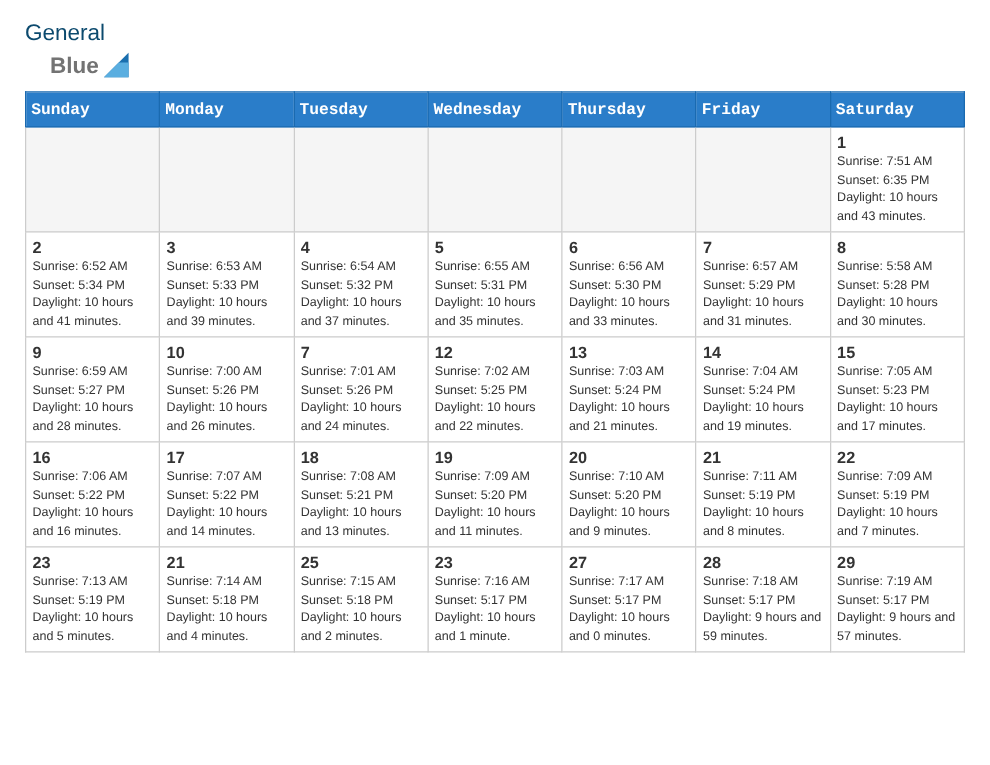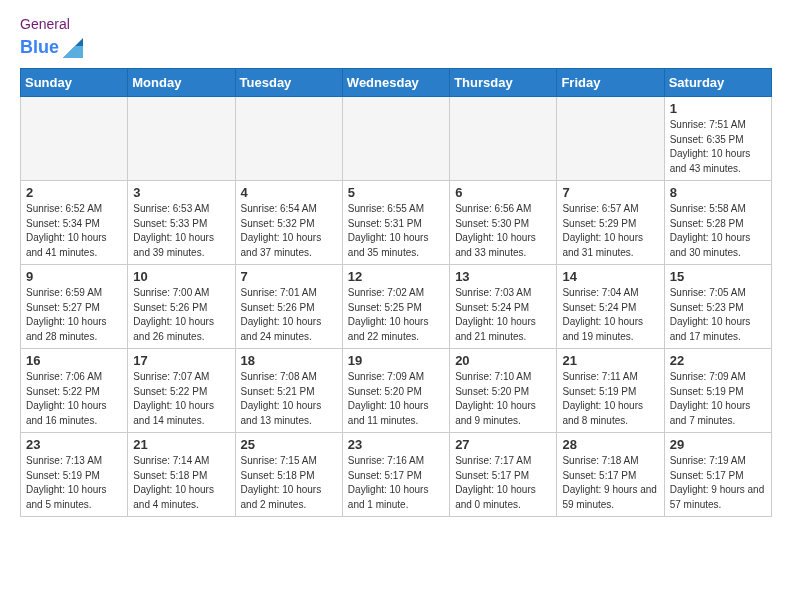--- a/index.html
+++ b/index.html
@@ -85,7 +85,7 @@
 <div class="page">
   <div class="header">
     <div class="logo" style="flex-direction: column; align-items: flex-start; line-height: 1.2;">
-        <div style="font-size: 14px; color: #701a75; font-family: Arial, sans-serif;">General</div>
+        <div style="font-size: 18px; color: #0c4a6e; font-family: Arial, sans-serif;">General</div>
         <div style="display: flex; align-items: center; gap: 4px;">
           <span style="font-size: 18px; color: #3b82f6; font-family: Arial, sans-serif; font-weight: bold;">Blue</span>
           <svg width="20" height="20" viewBox="0 0 20 20">

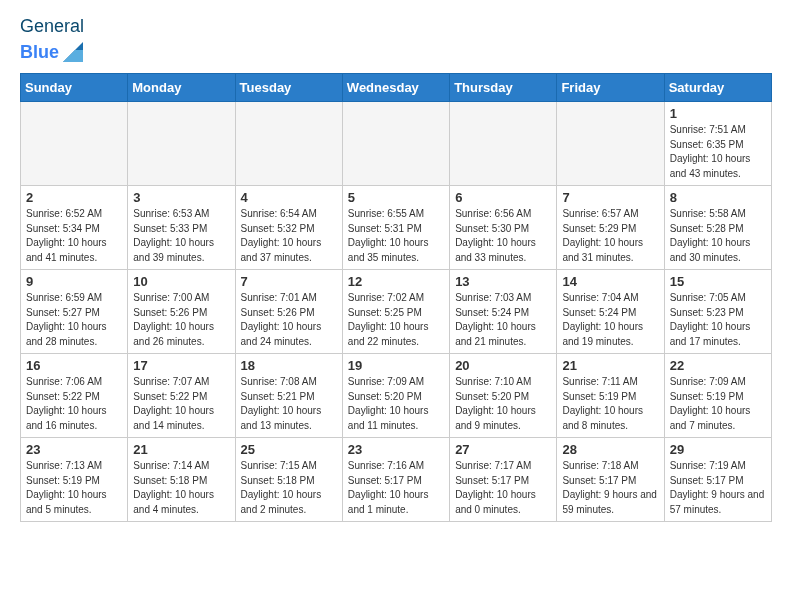--- a/index.html
+++ b/index.html
@@ -87,7 +87,7 @@
     <div class="logo" style="flex-direction: column; align-items: flex-start; line-height: 1.2;">
         <div style="font-size: 18px; color: #0c4a6e; font-family: Arial, sans-serif;">General</div>
         <div style="display: flex; align-items: center; gap: 4px;">
-          <span style="font-size: 18px; color: #3b82f6; font-family: Arial, sans-serif; font-weight: bold;">Blue</span>
+          <span style="font-size: 18px; color: #737373; font-family: Arial, sans-serif; font-weight: bold; margin-left: 20px;">Blue</span>
           <svg width="20" height="20" viewBox="0 0 20 20">
             <polygon points="0,20 20,0 20,20" fill="#1a6faf"></polygon>
             <polygon points="0,20 12,8 20,8 20,20" fill="#5aaee0"></polygon>

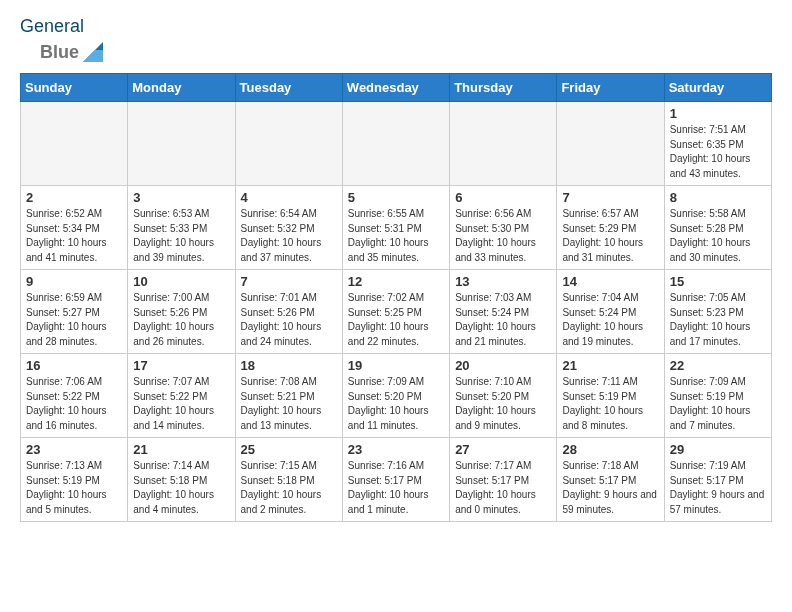--- a/index.html
+++ b/index.html
@@ -49,6 +49,7 @@
       font-weight: bold;
       text-align: left;
       border: 1px solid #1a6ab0;
+      font-family: Liberation Mono, monospace;
     }
     .calendar td {
       vertical-align: top;

